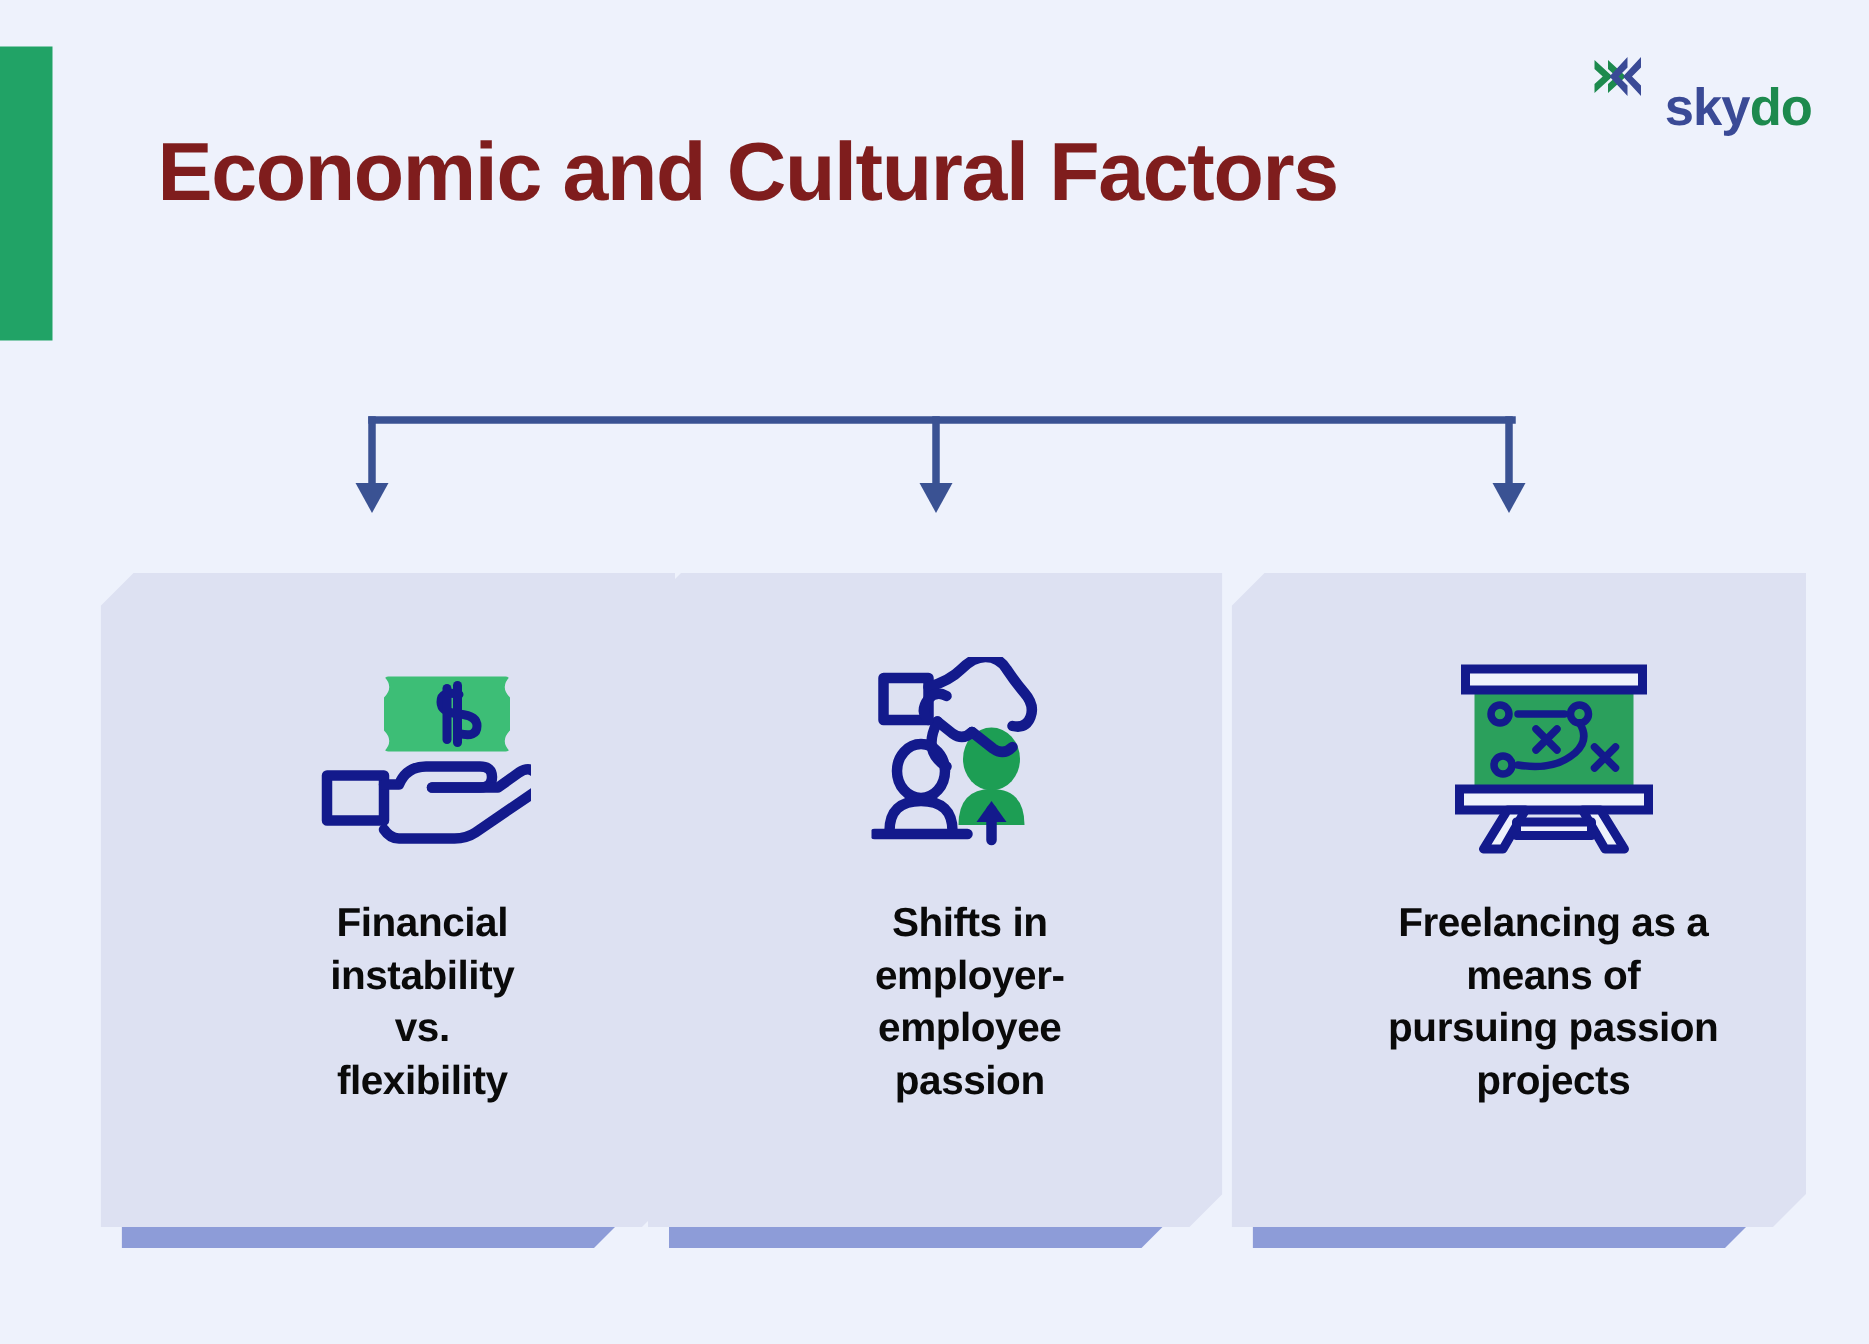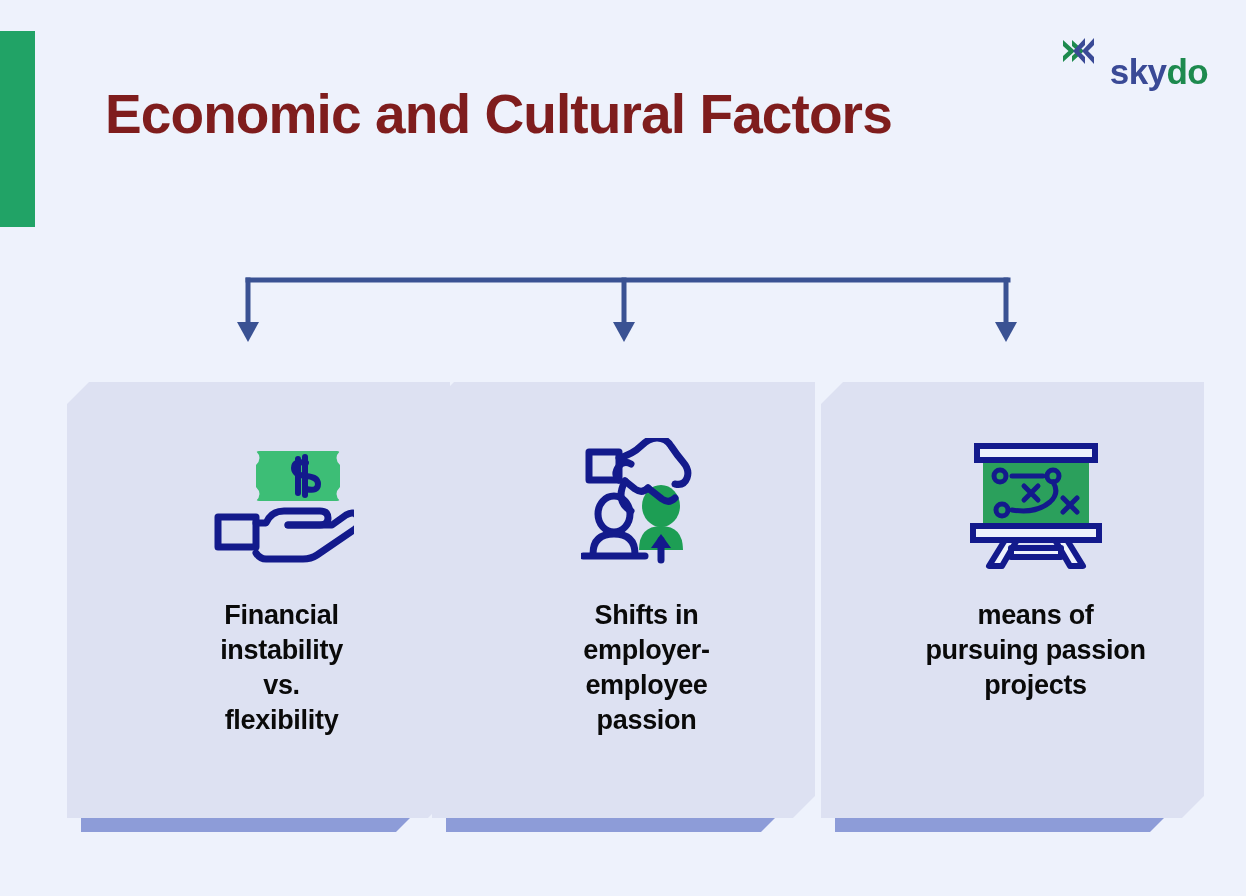--- a/index.html
+++ b/index.html
@@ -291,6 +291,7 @@
           </svg>
         </div>
         <p class="card-label">
+          <span class="line">Freelancing as a</span>
           <span class="line">means of</span>
           <span class="line">pursuing passion</span>
           <span class="line">projects</span>

